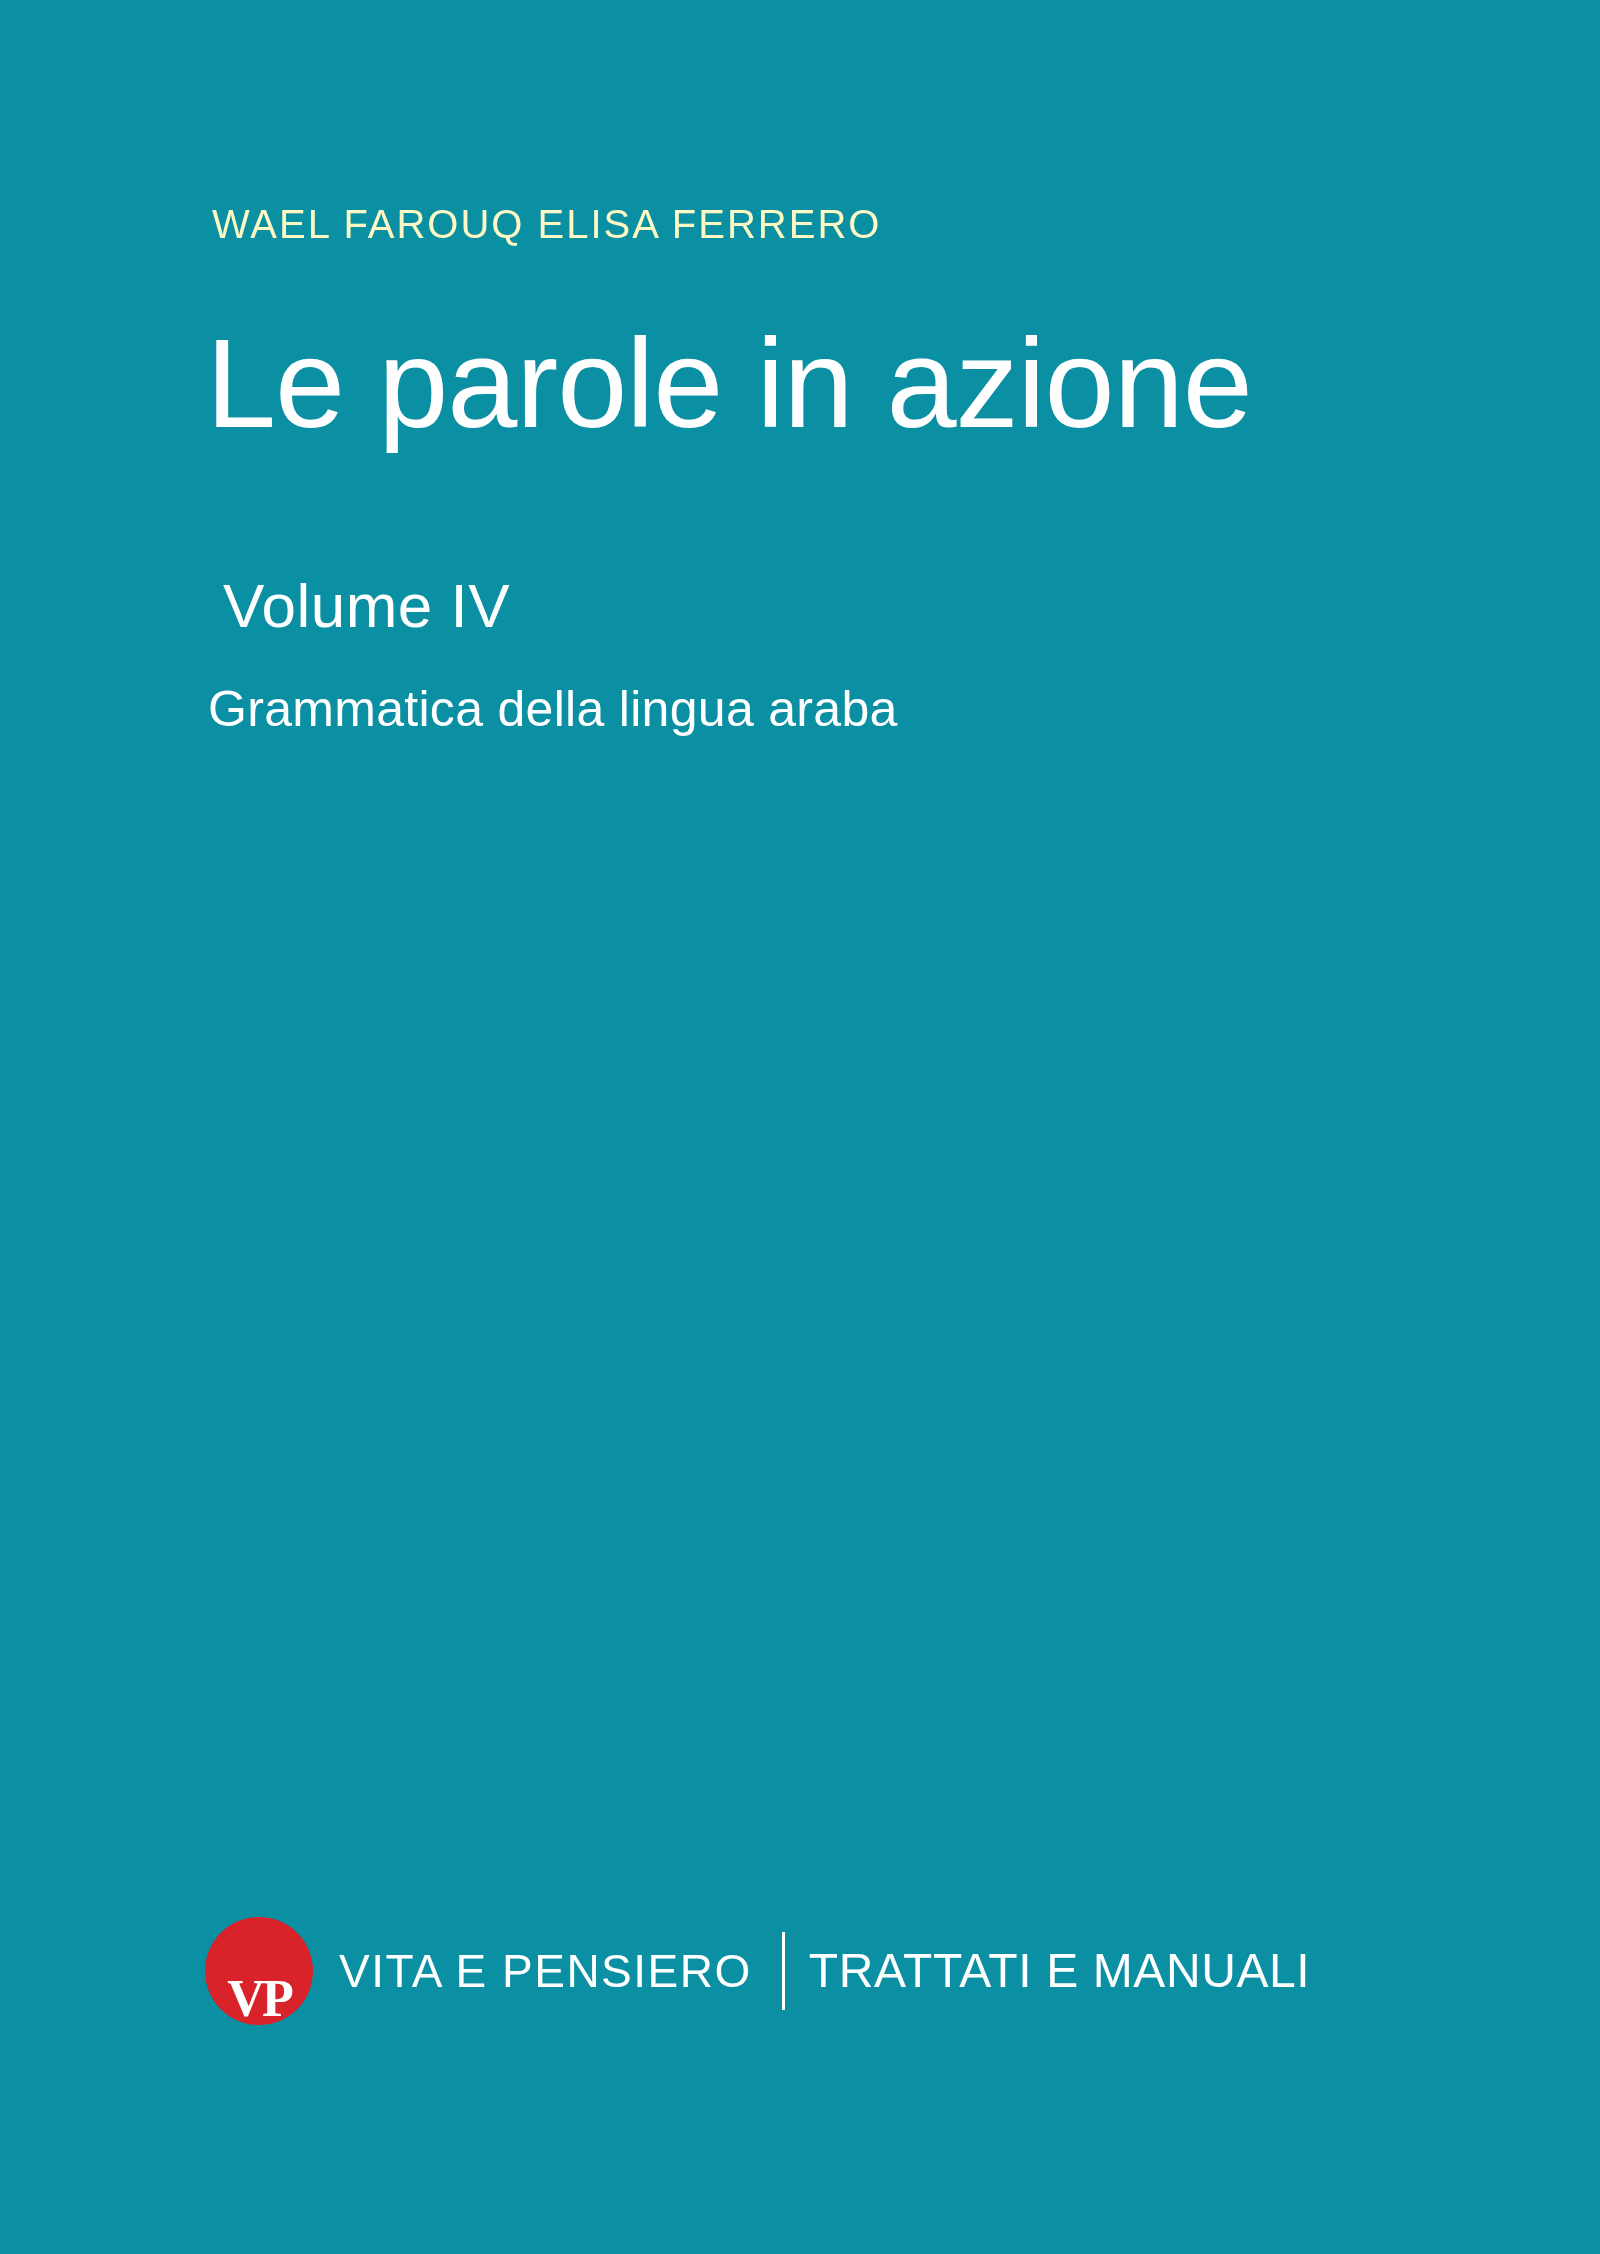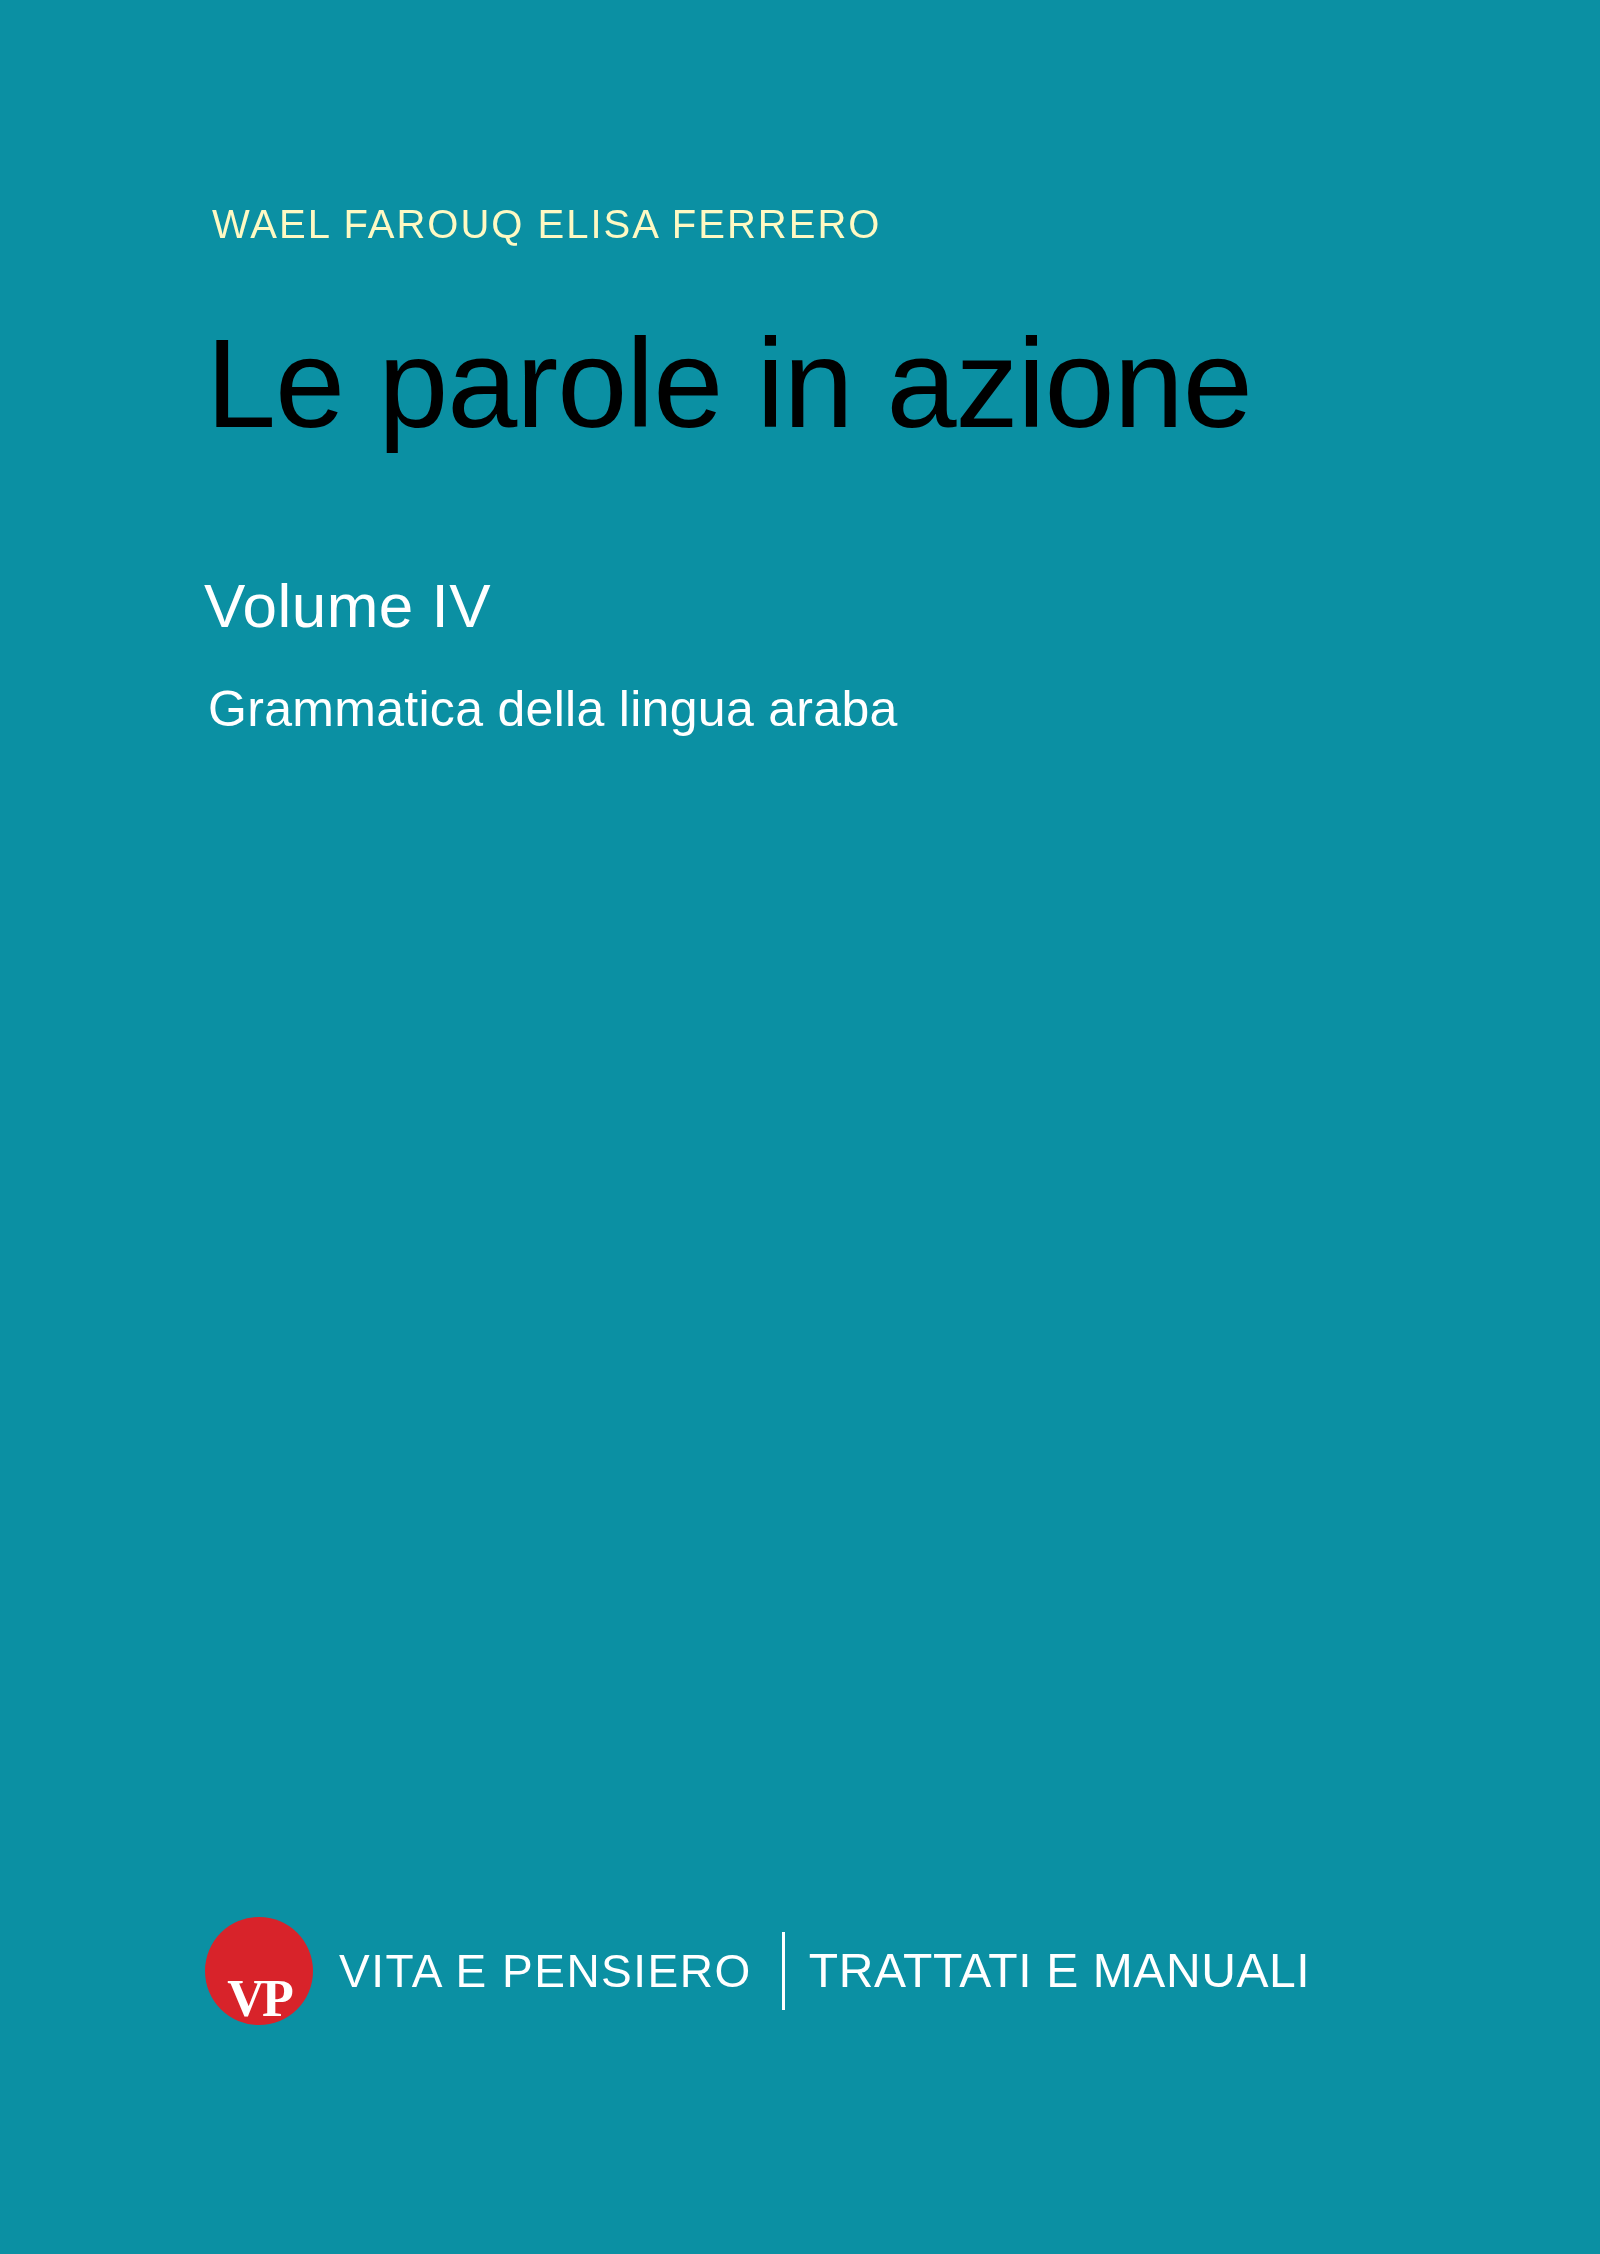--- a/index.html
+++ b/index.html
@@ -33,7 +33,7 @@
     position: absolute;
     left: 206px;
     top: 318px;
-    color: #000000;
+    color: #ffffff;
     font-size: 126px;
     font-weight: 400;
     letter-spacing: -1px;

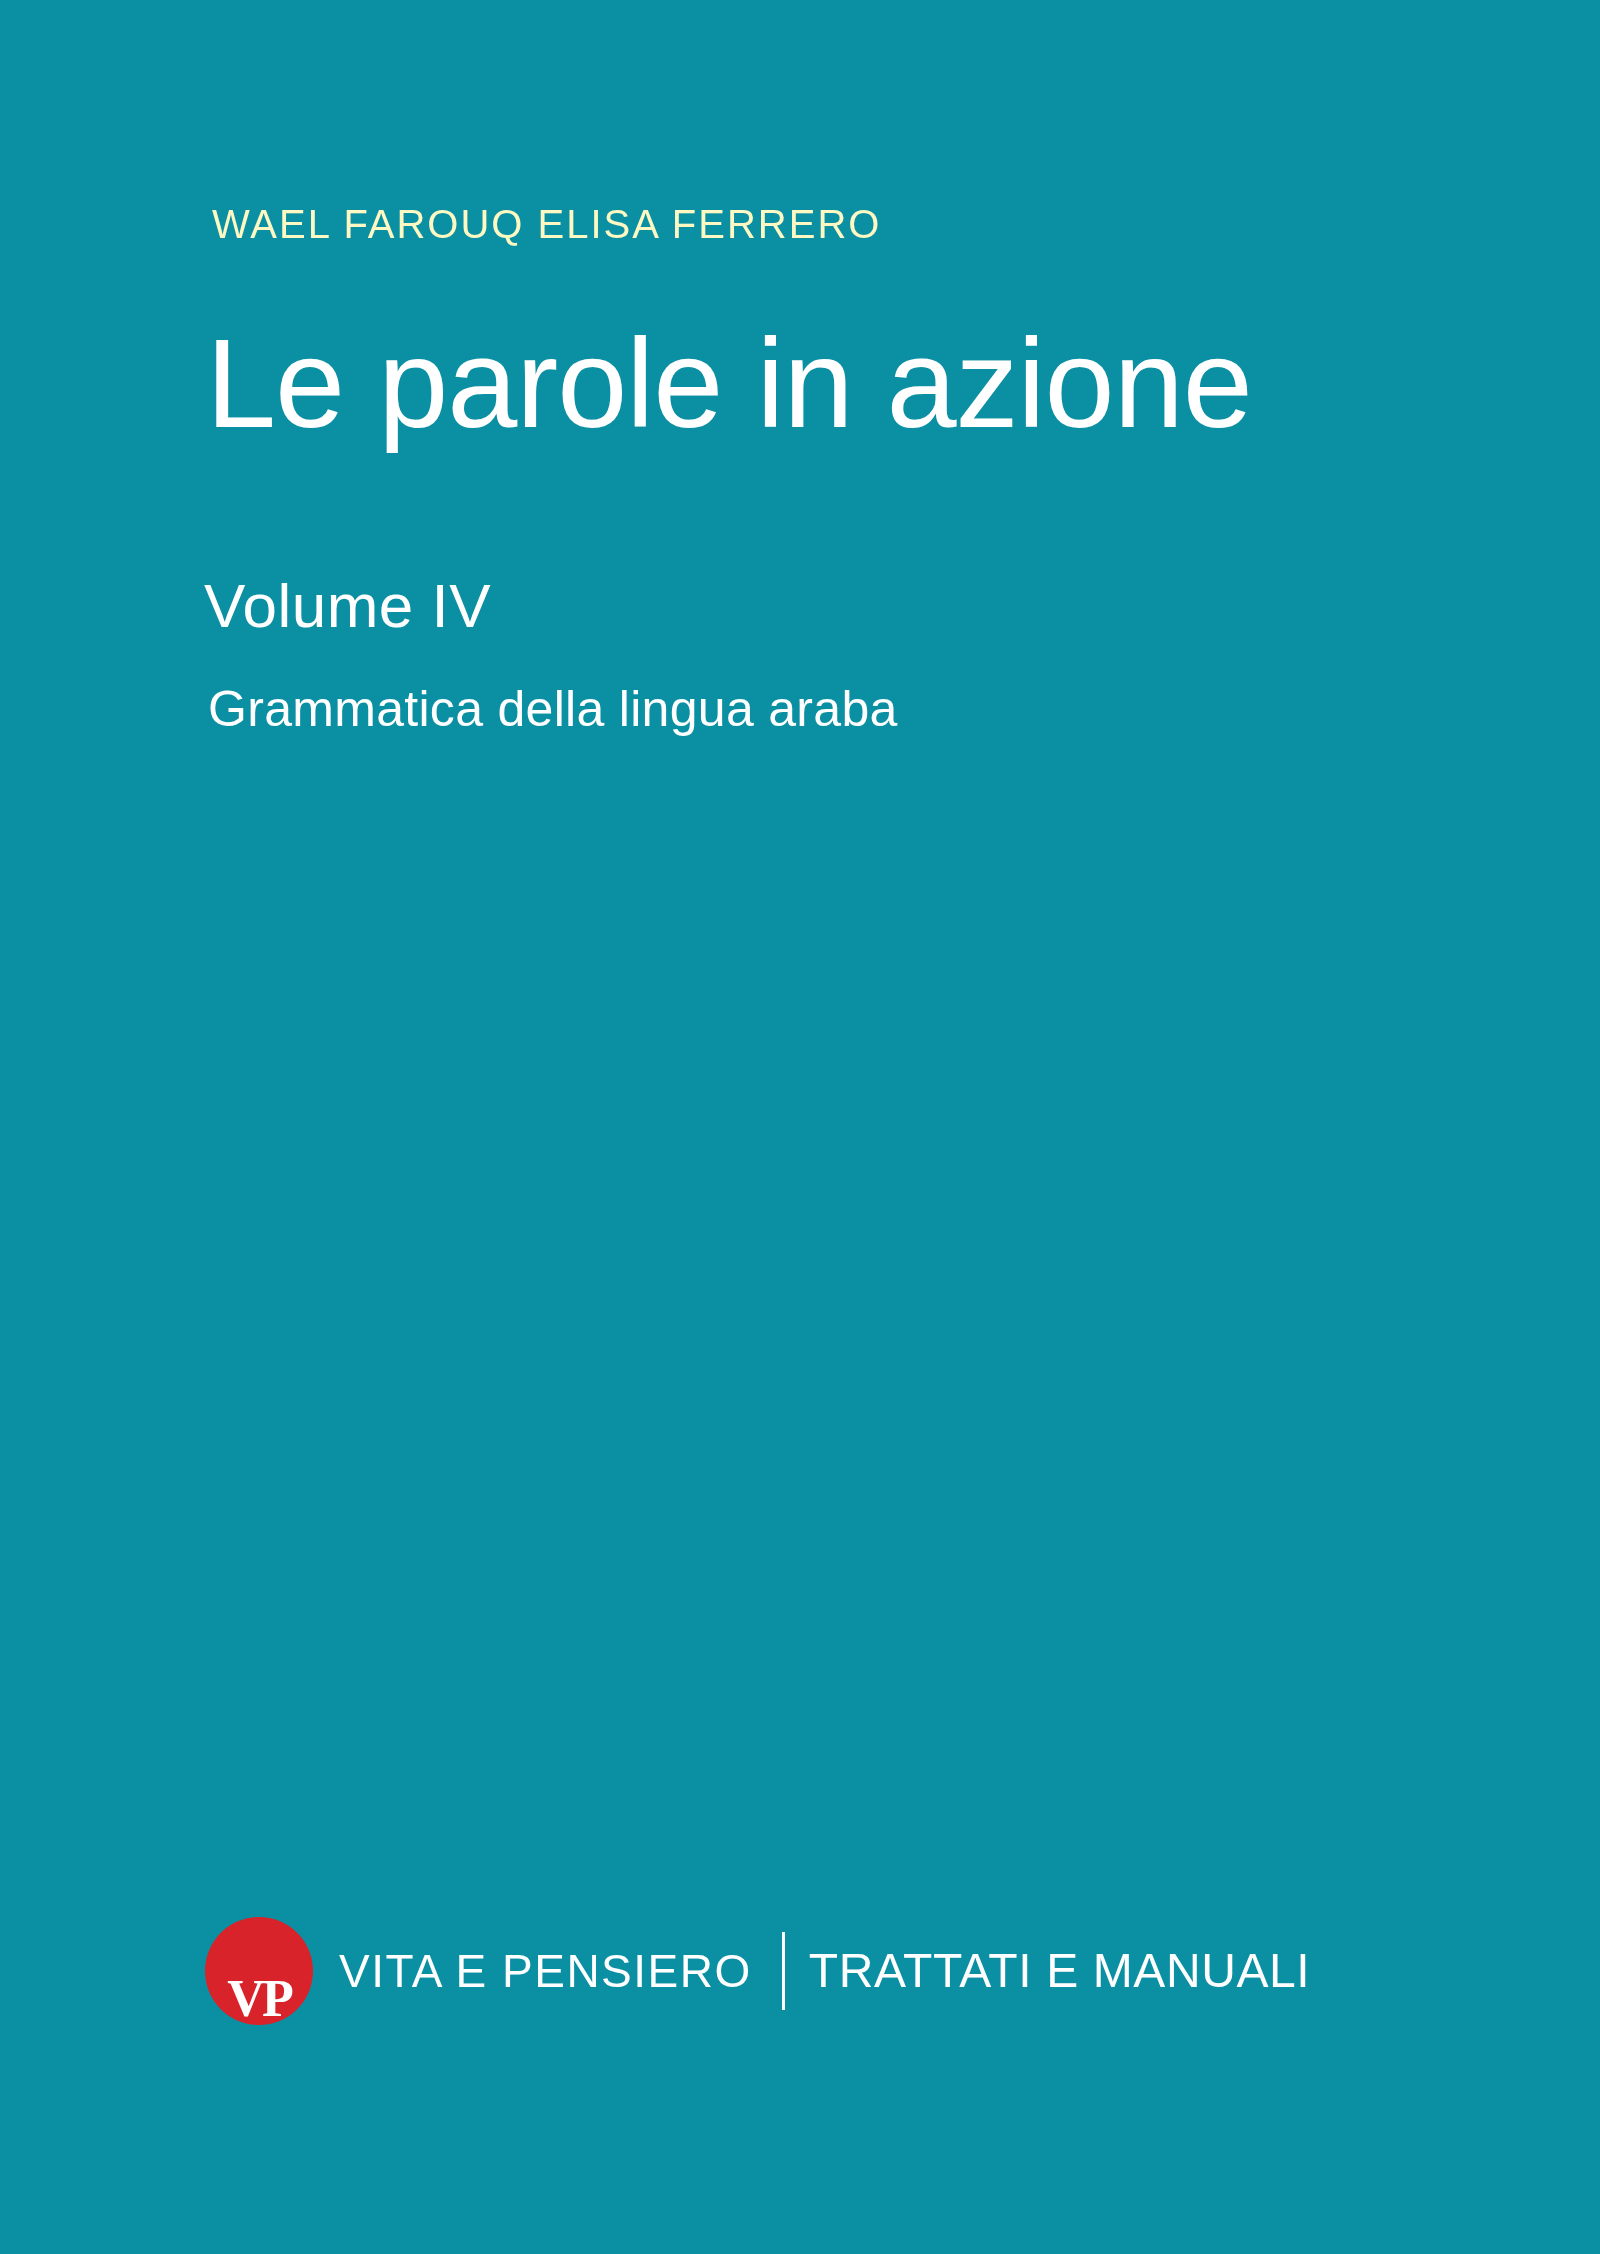--- a/index.html
+++ b/index.html
@@ -42,7 +42,7 @@
   }
   .volume {
     position: absolute;
-    left: 204px;
+    left: 223px;
     top: 570px;
     color: #ffffff;
     font-size: 62px;

